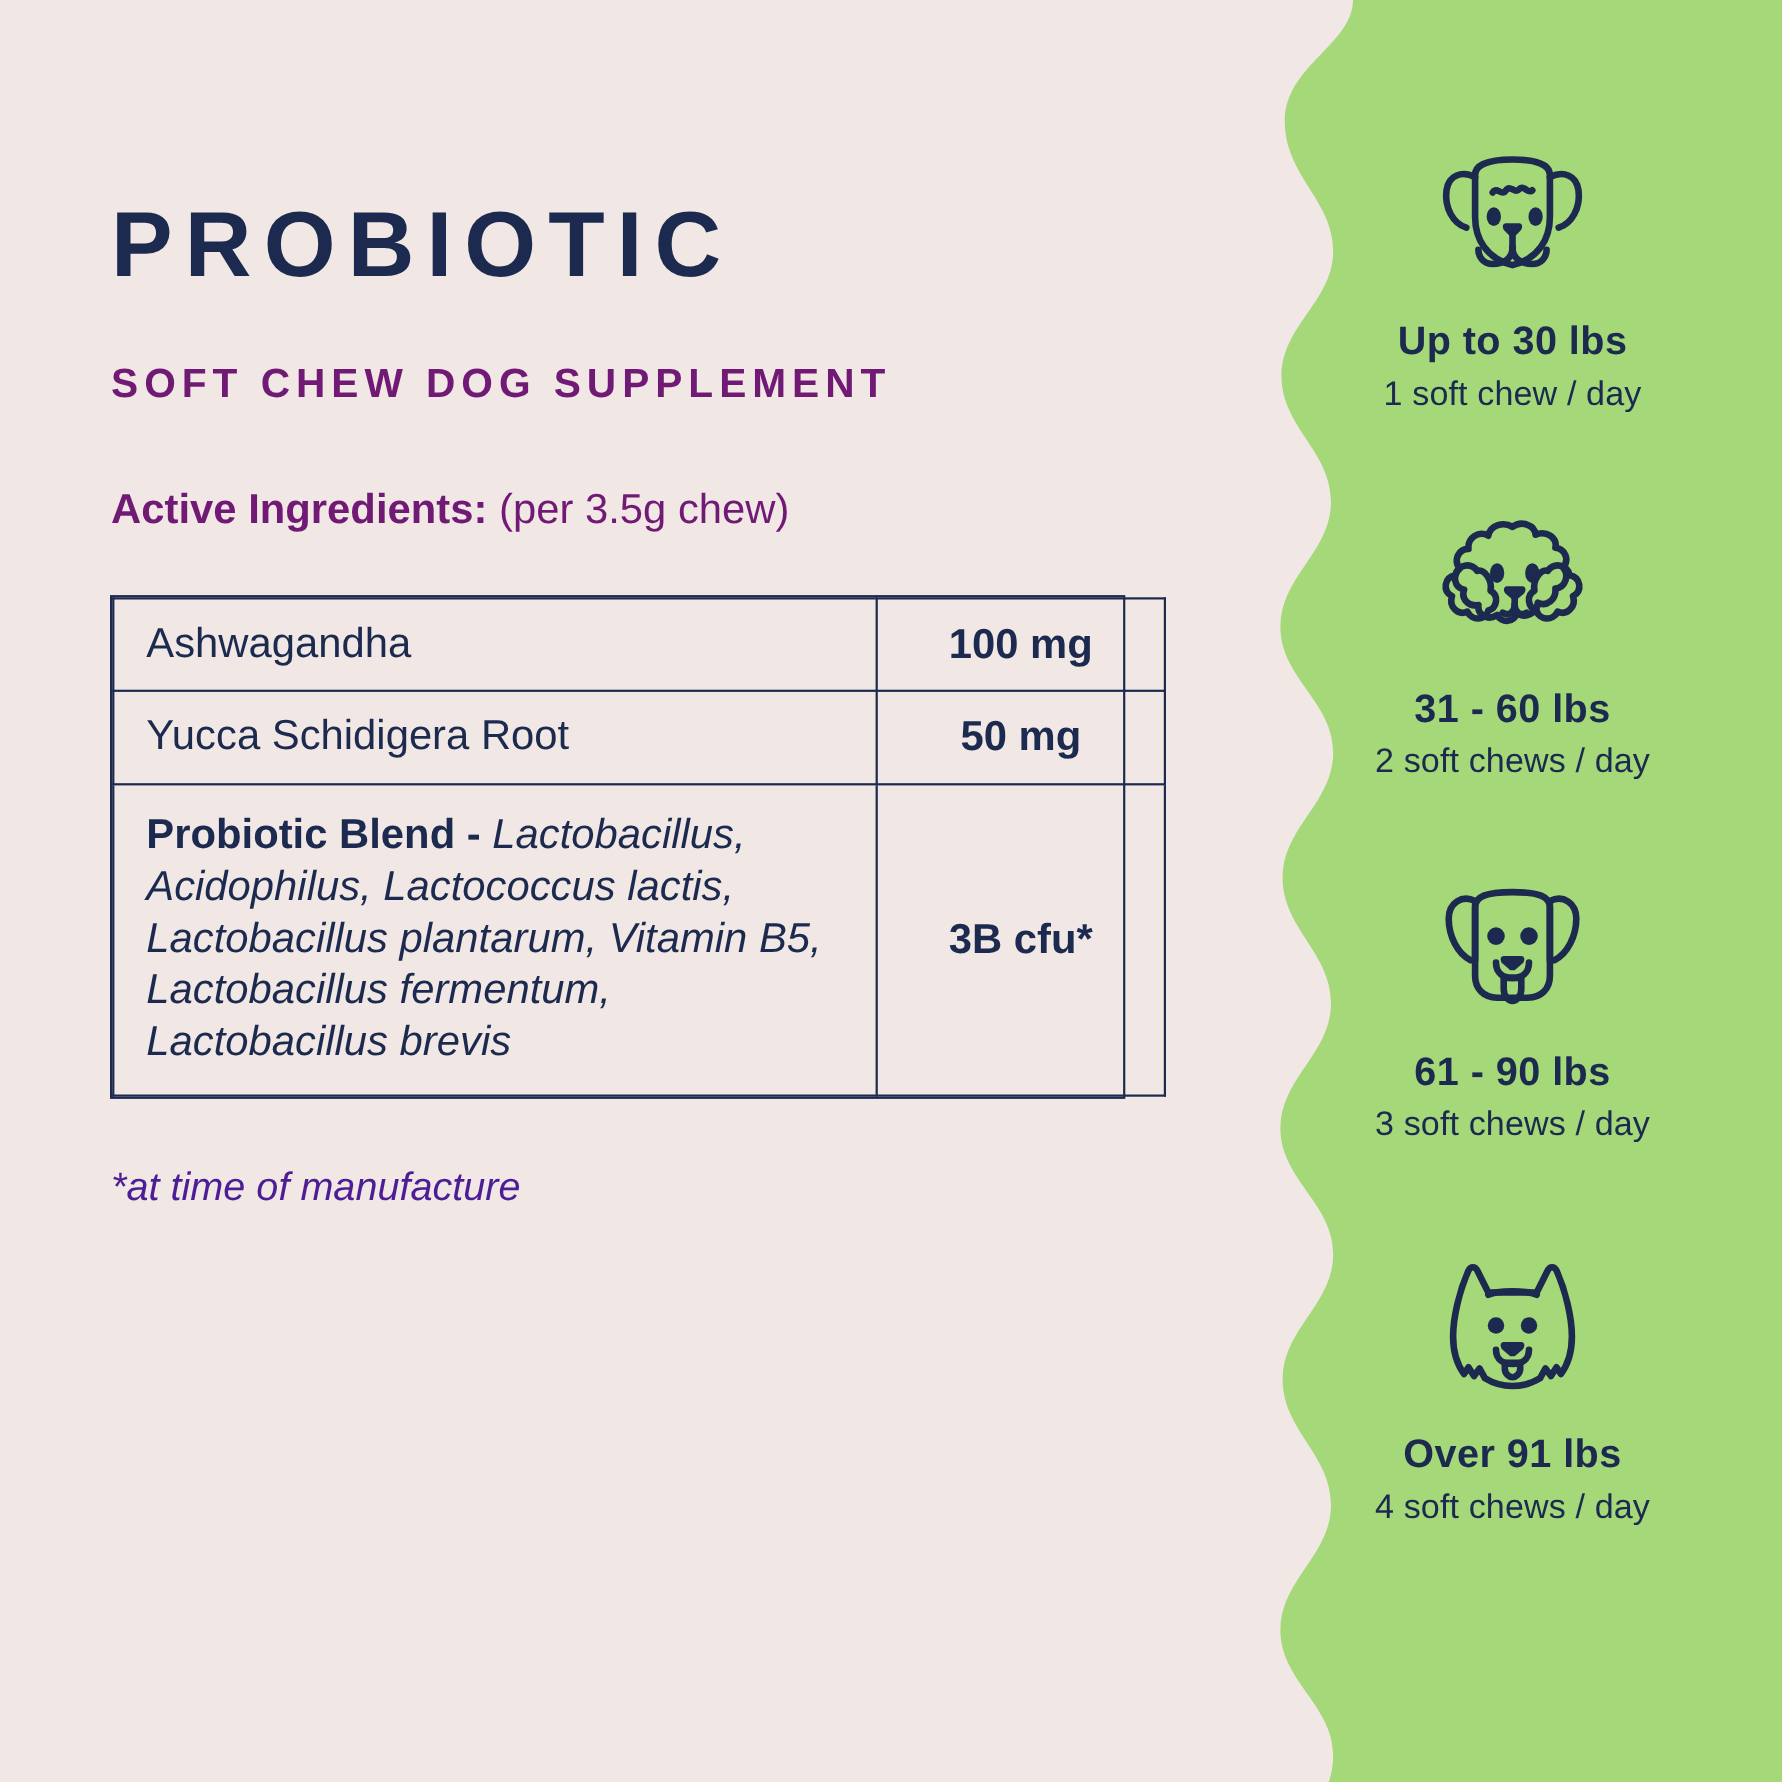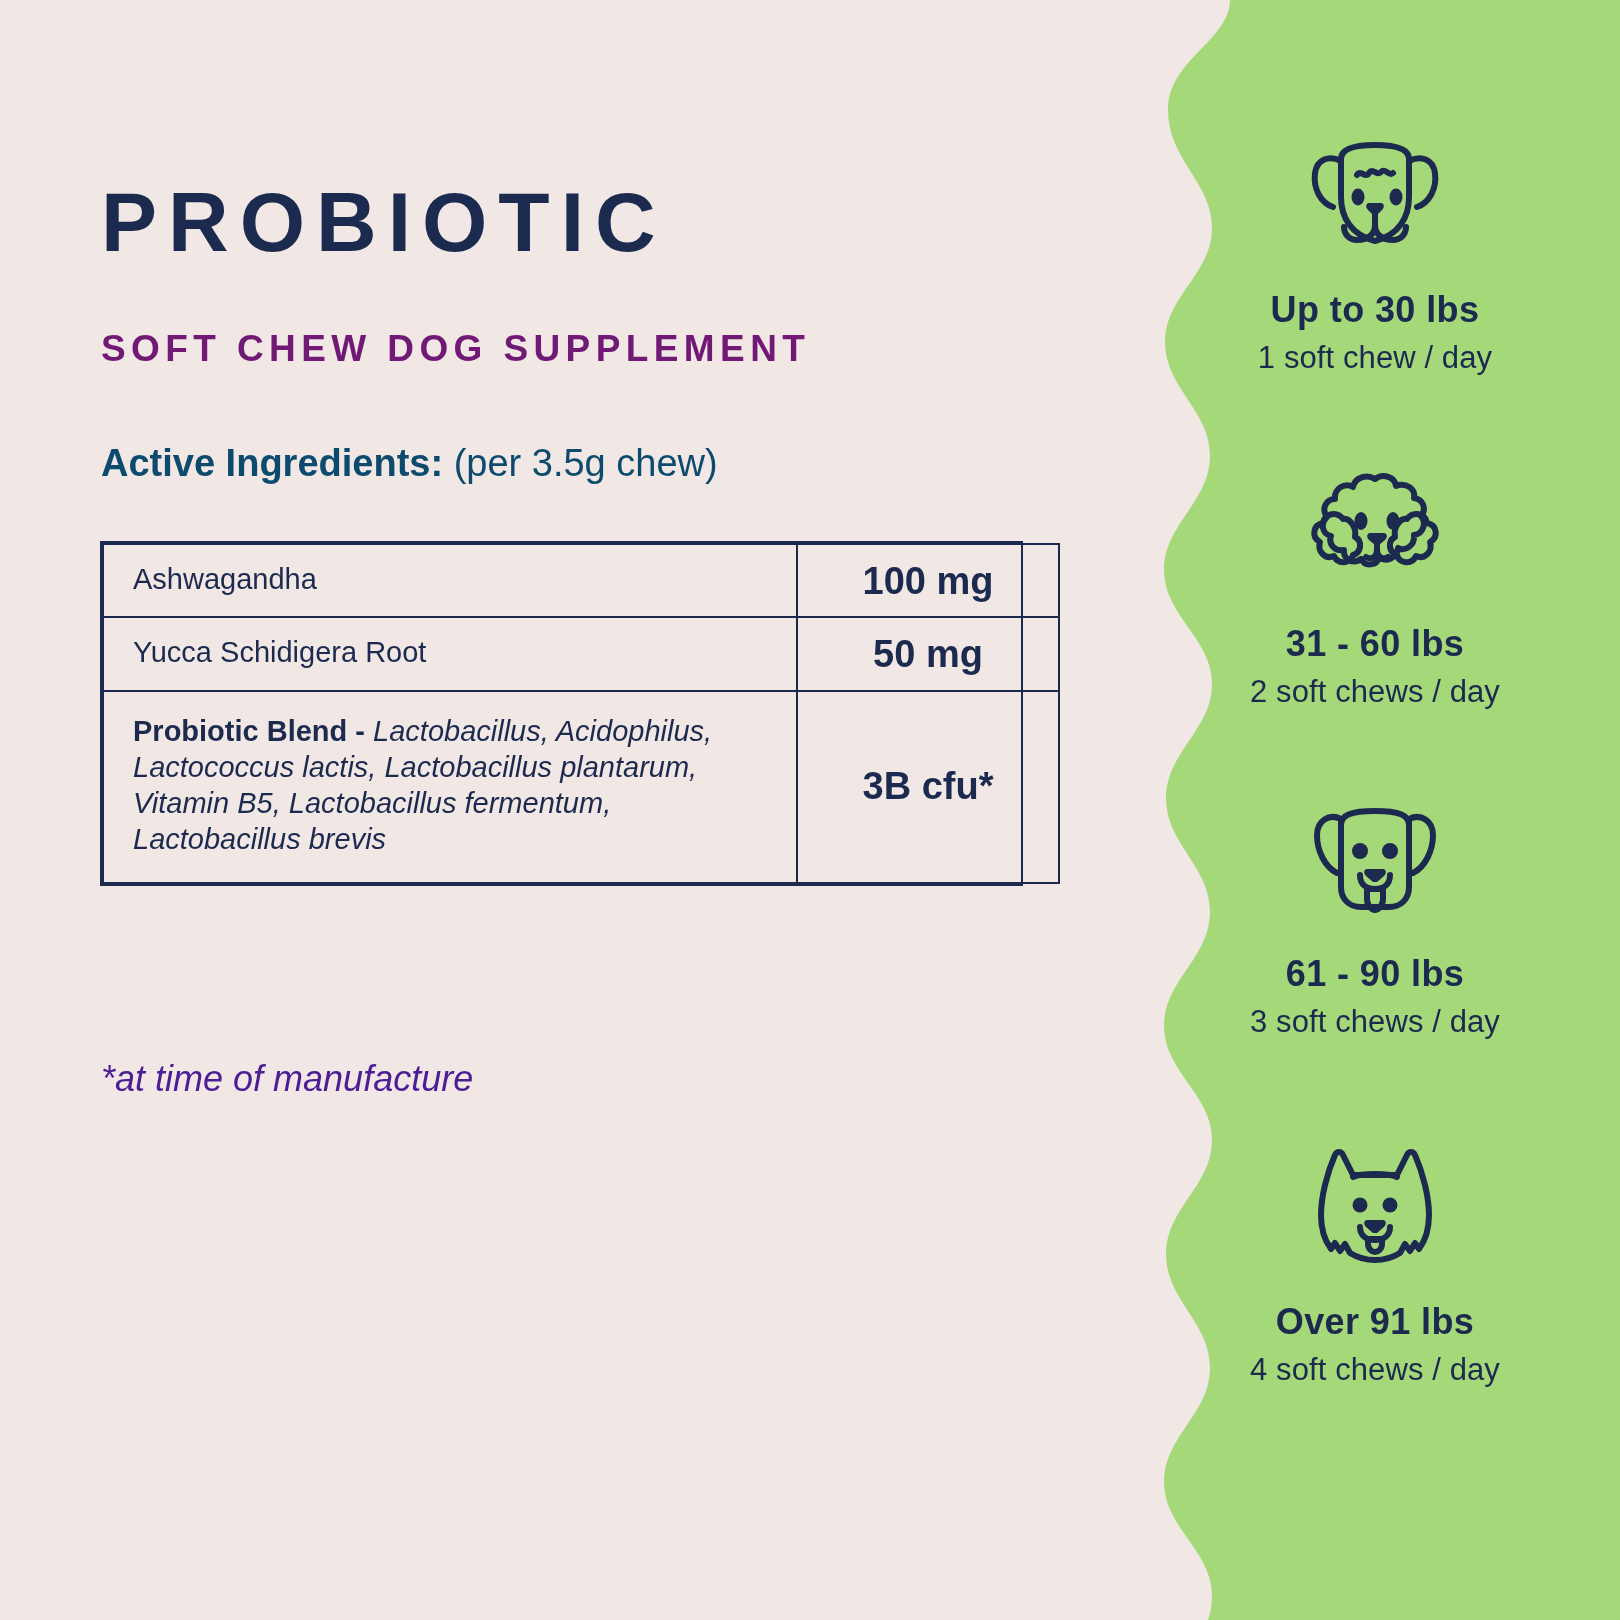--- a/index.html
+++ b/index.html
@@ -74,7 +74,7 @@
     top: 443px;
     font-size: 38px;
     line-height: 1.1;
-    color: #0c4a6e;
+    color: #701a75;
     white-space: nowrap;
   }
   .active-line .lbl { font-weight: 700; }

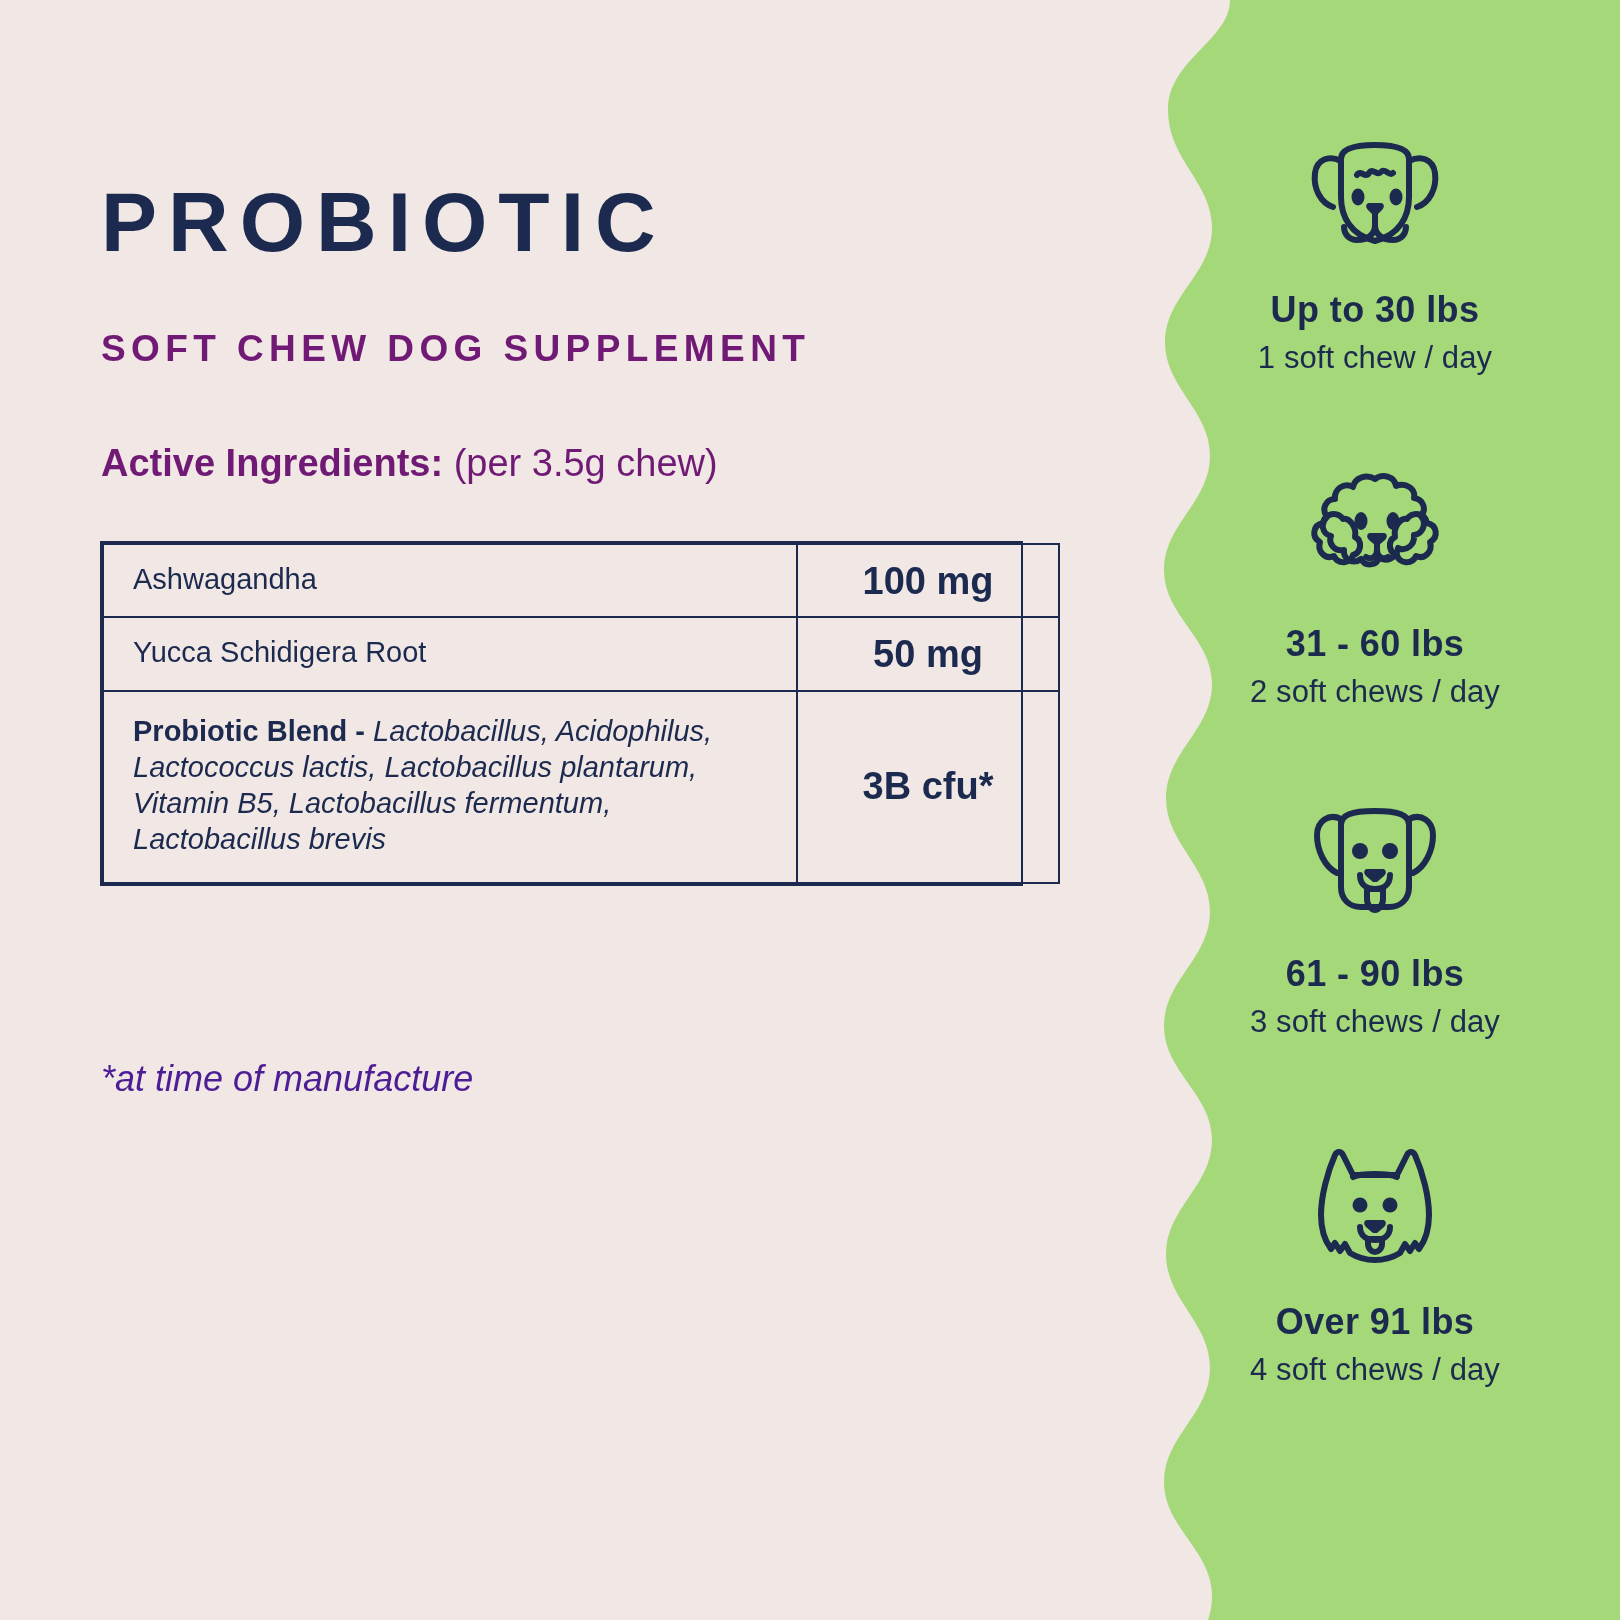--- a/index.html
+++ b/index.html
@@ -104,7 +104,7 @@
   #ing-table td.name {
     width: 663px;
     padding: 17px 0 19px 29px;
-    font-size: 29px;
+    font-size: 38px;
     line-height: 1.22;
   }
   #ing-table td.amt {

